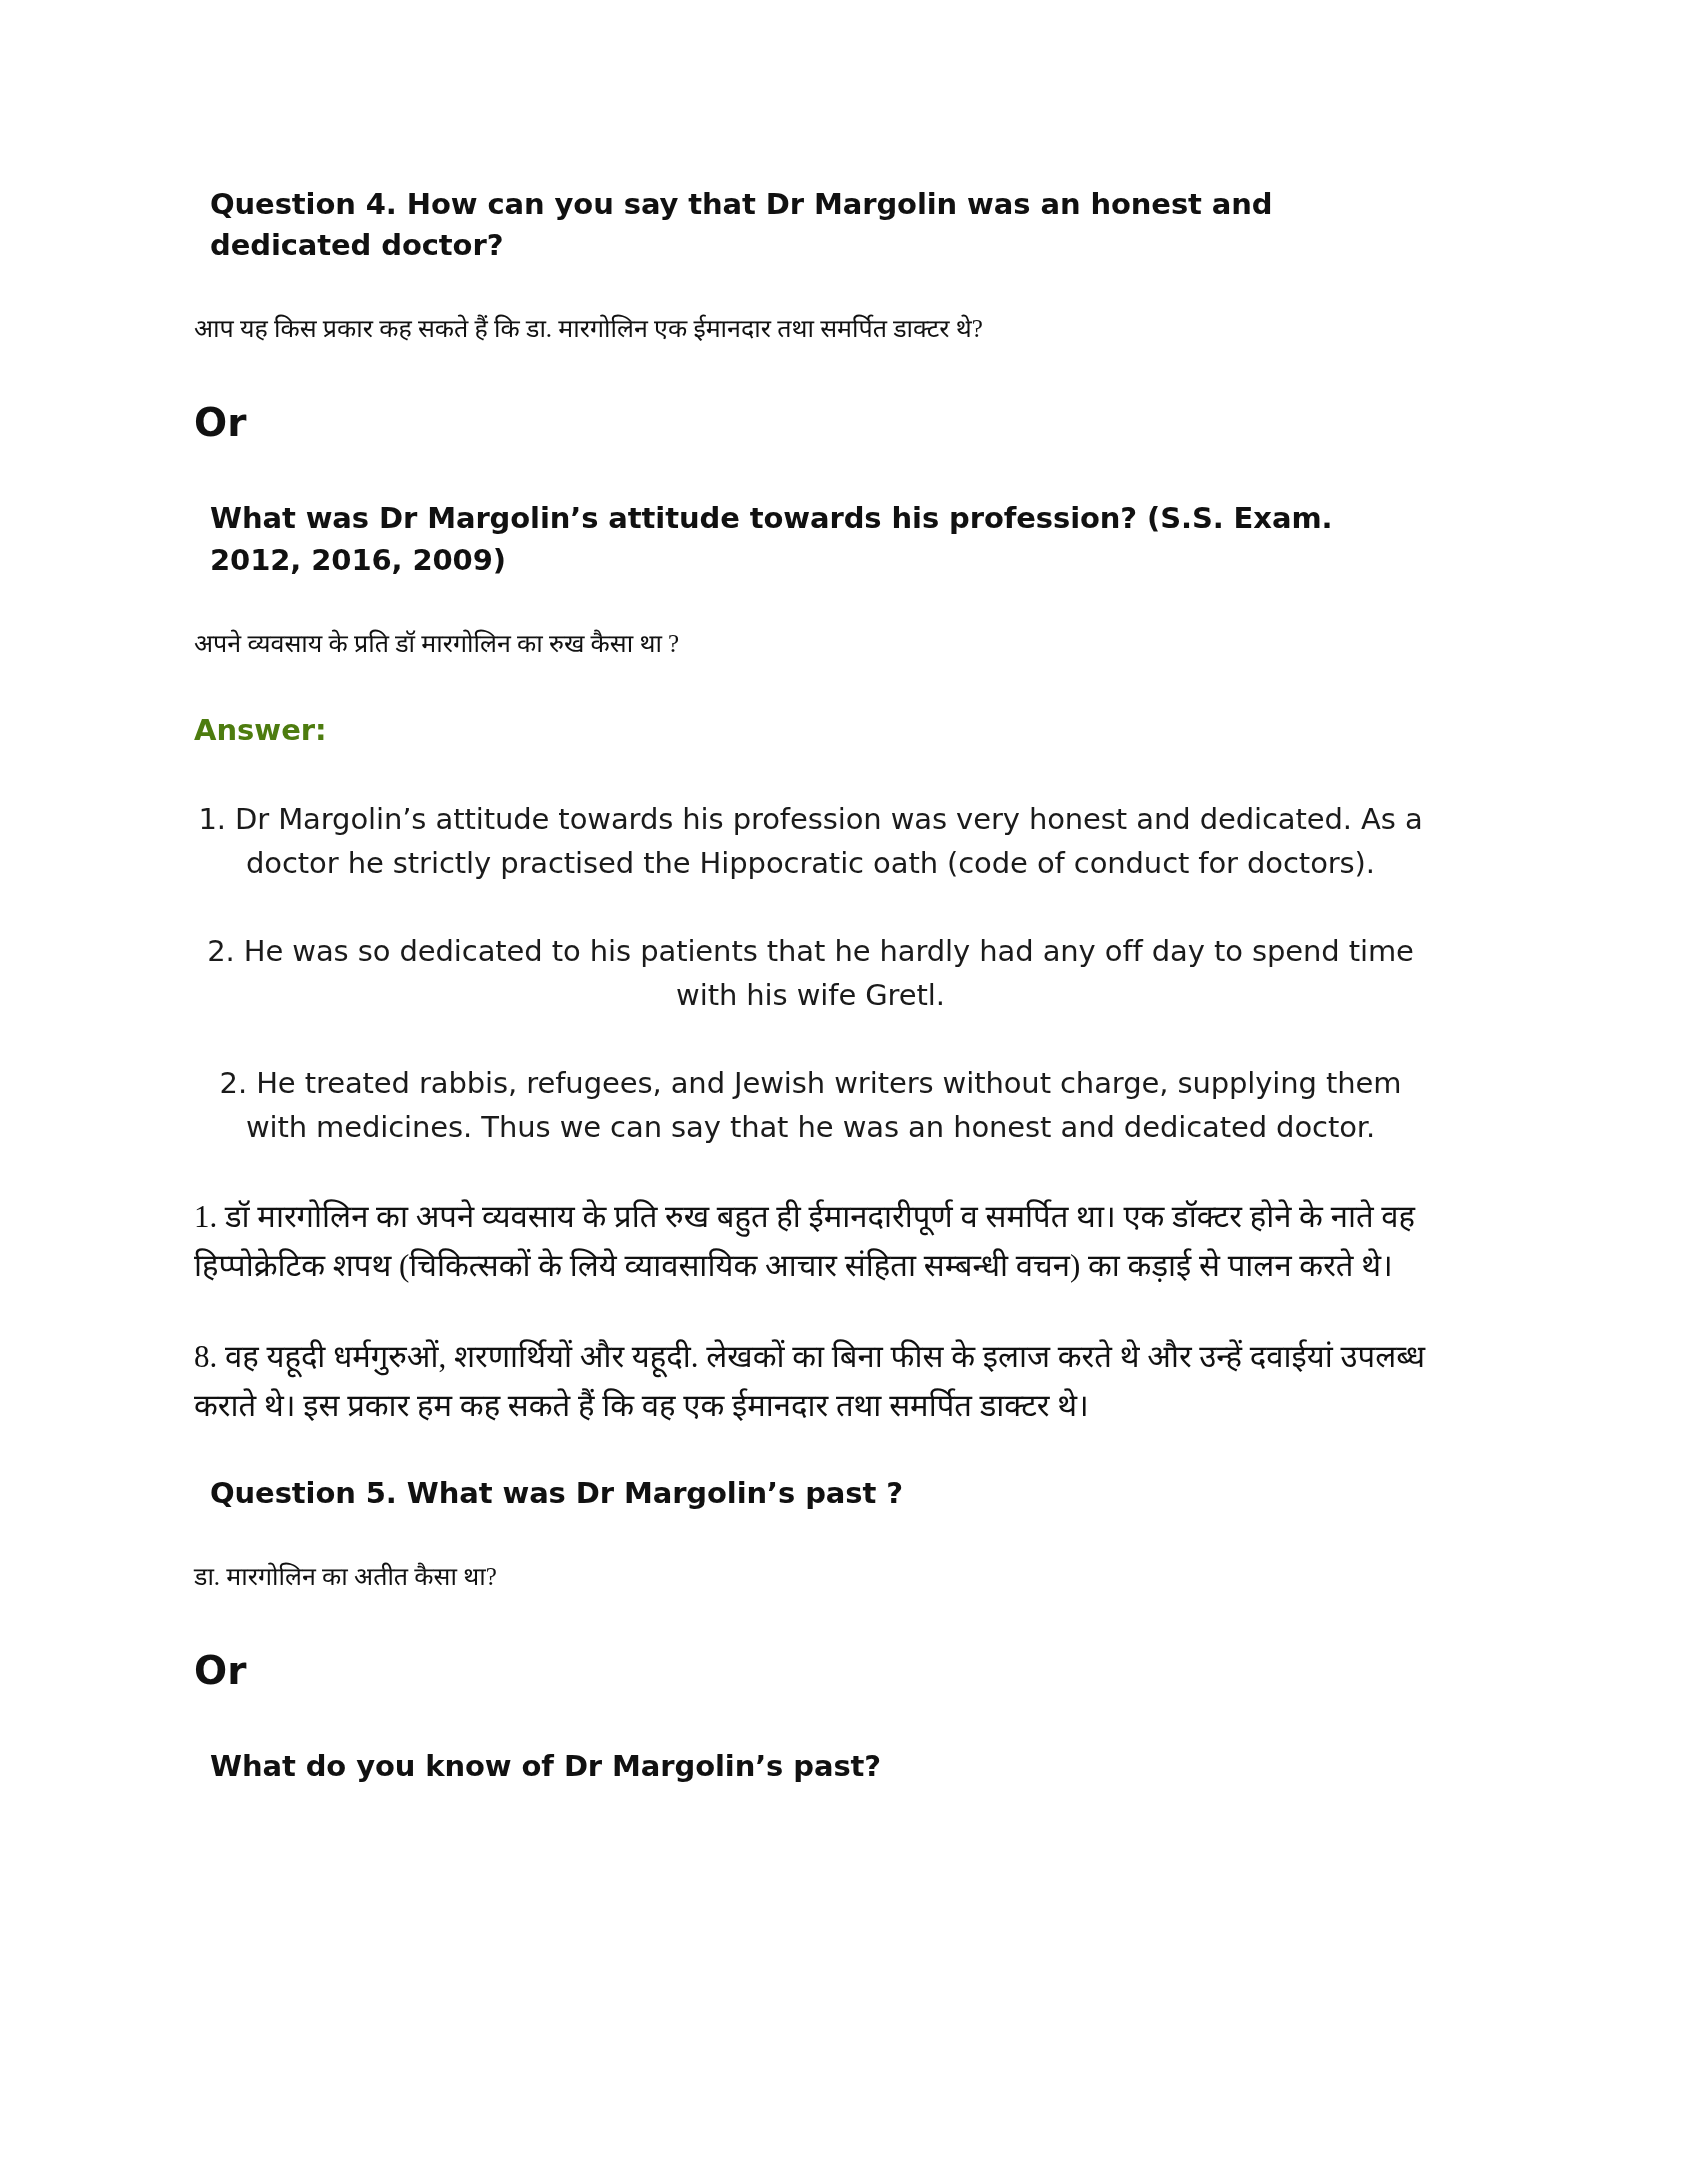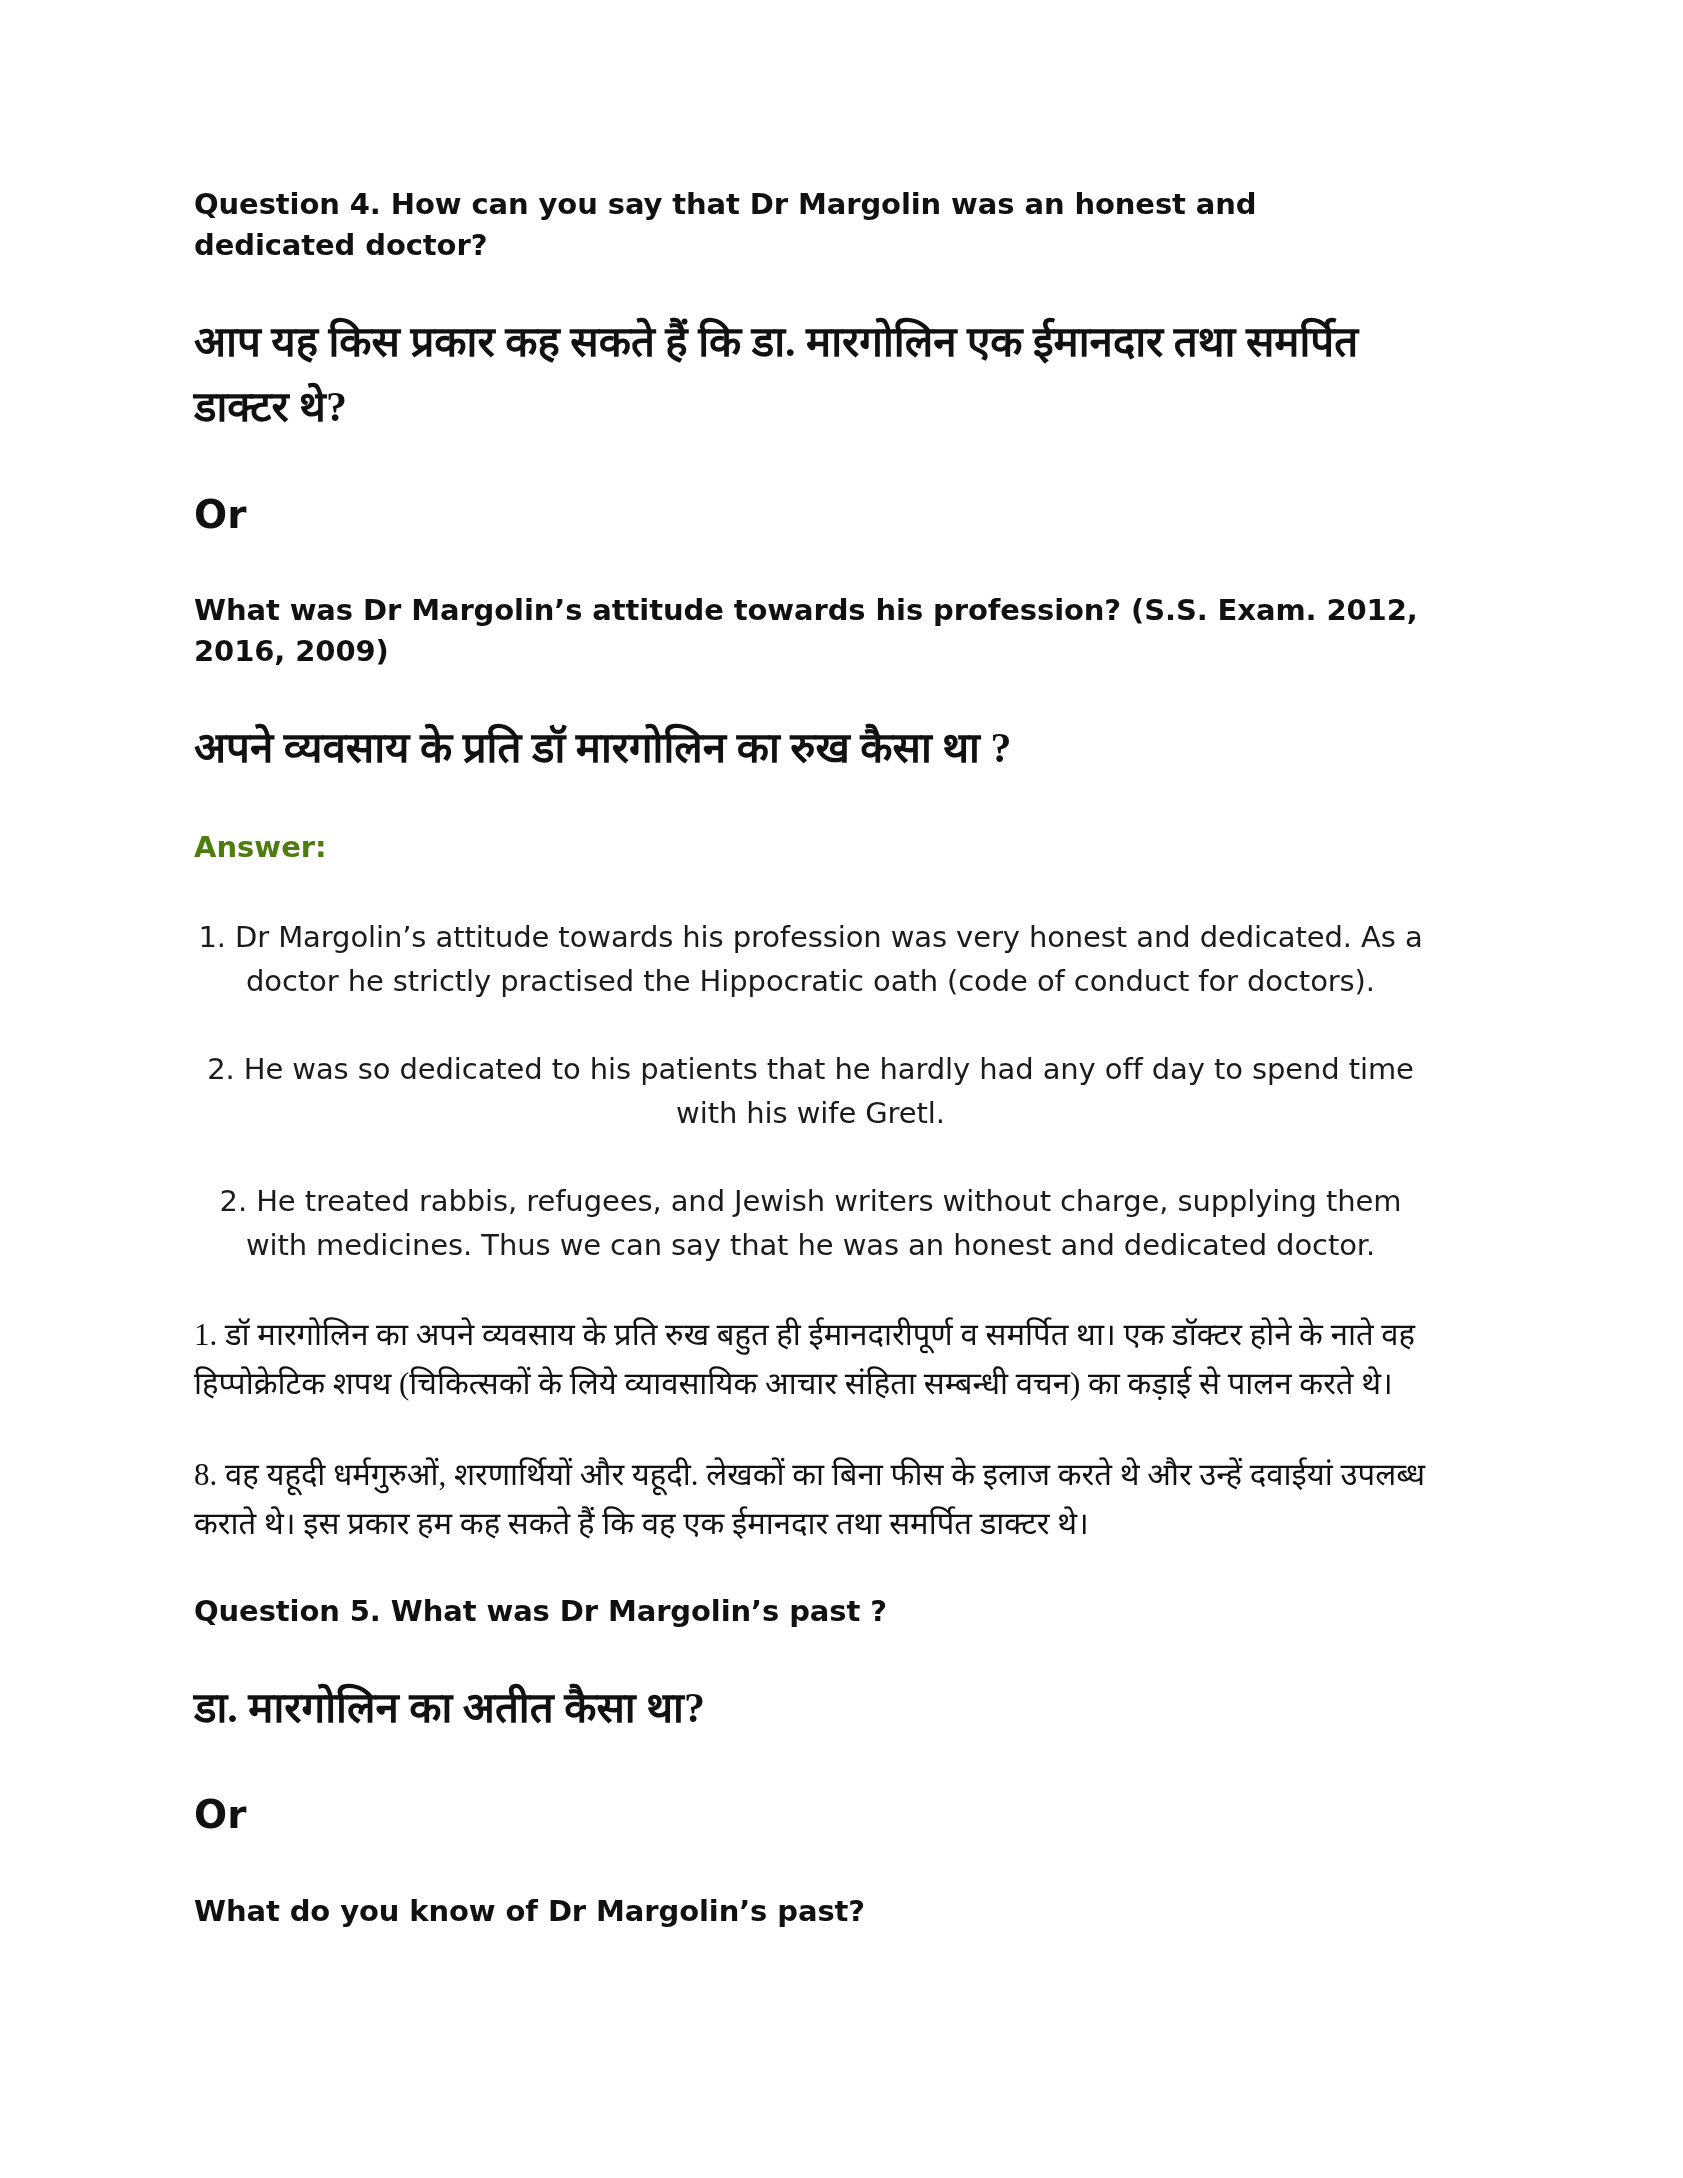--- a/index.html
+++ b/index.html
@@ -33,7 +33,7 @@
     line-height: 1.42;
     letter-spacing: -0.1px;
     color: #111111;
-    margin: 0 0 44px 0;
+    margin: 0 0 44px 16px;
   }
   
   .or-line {

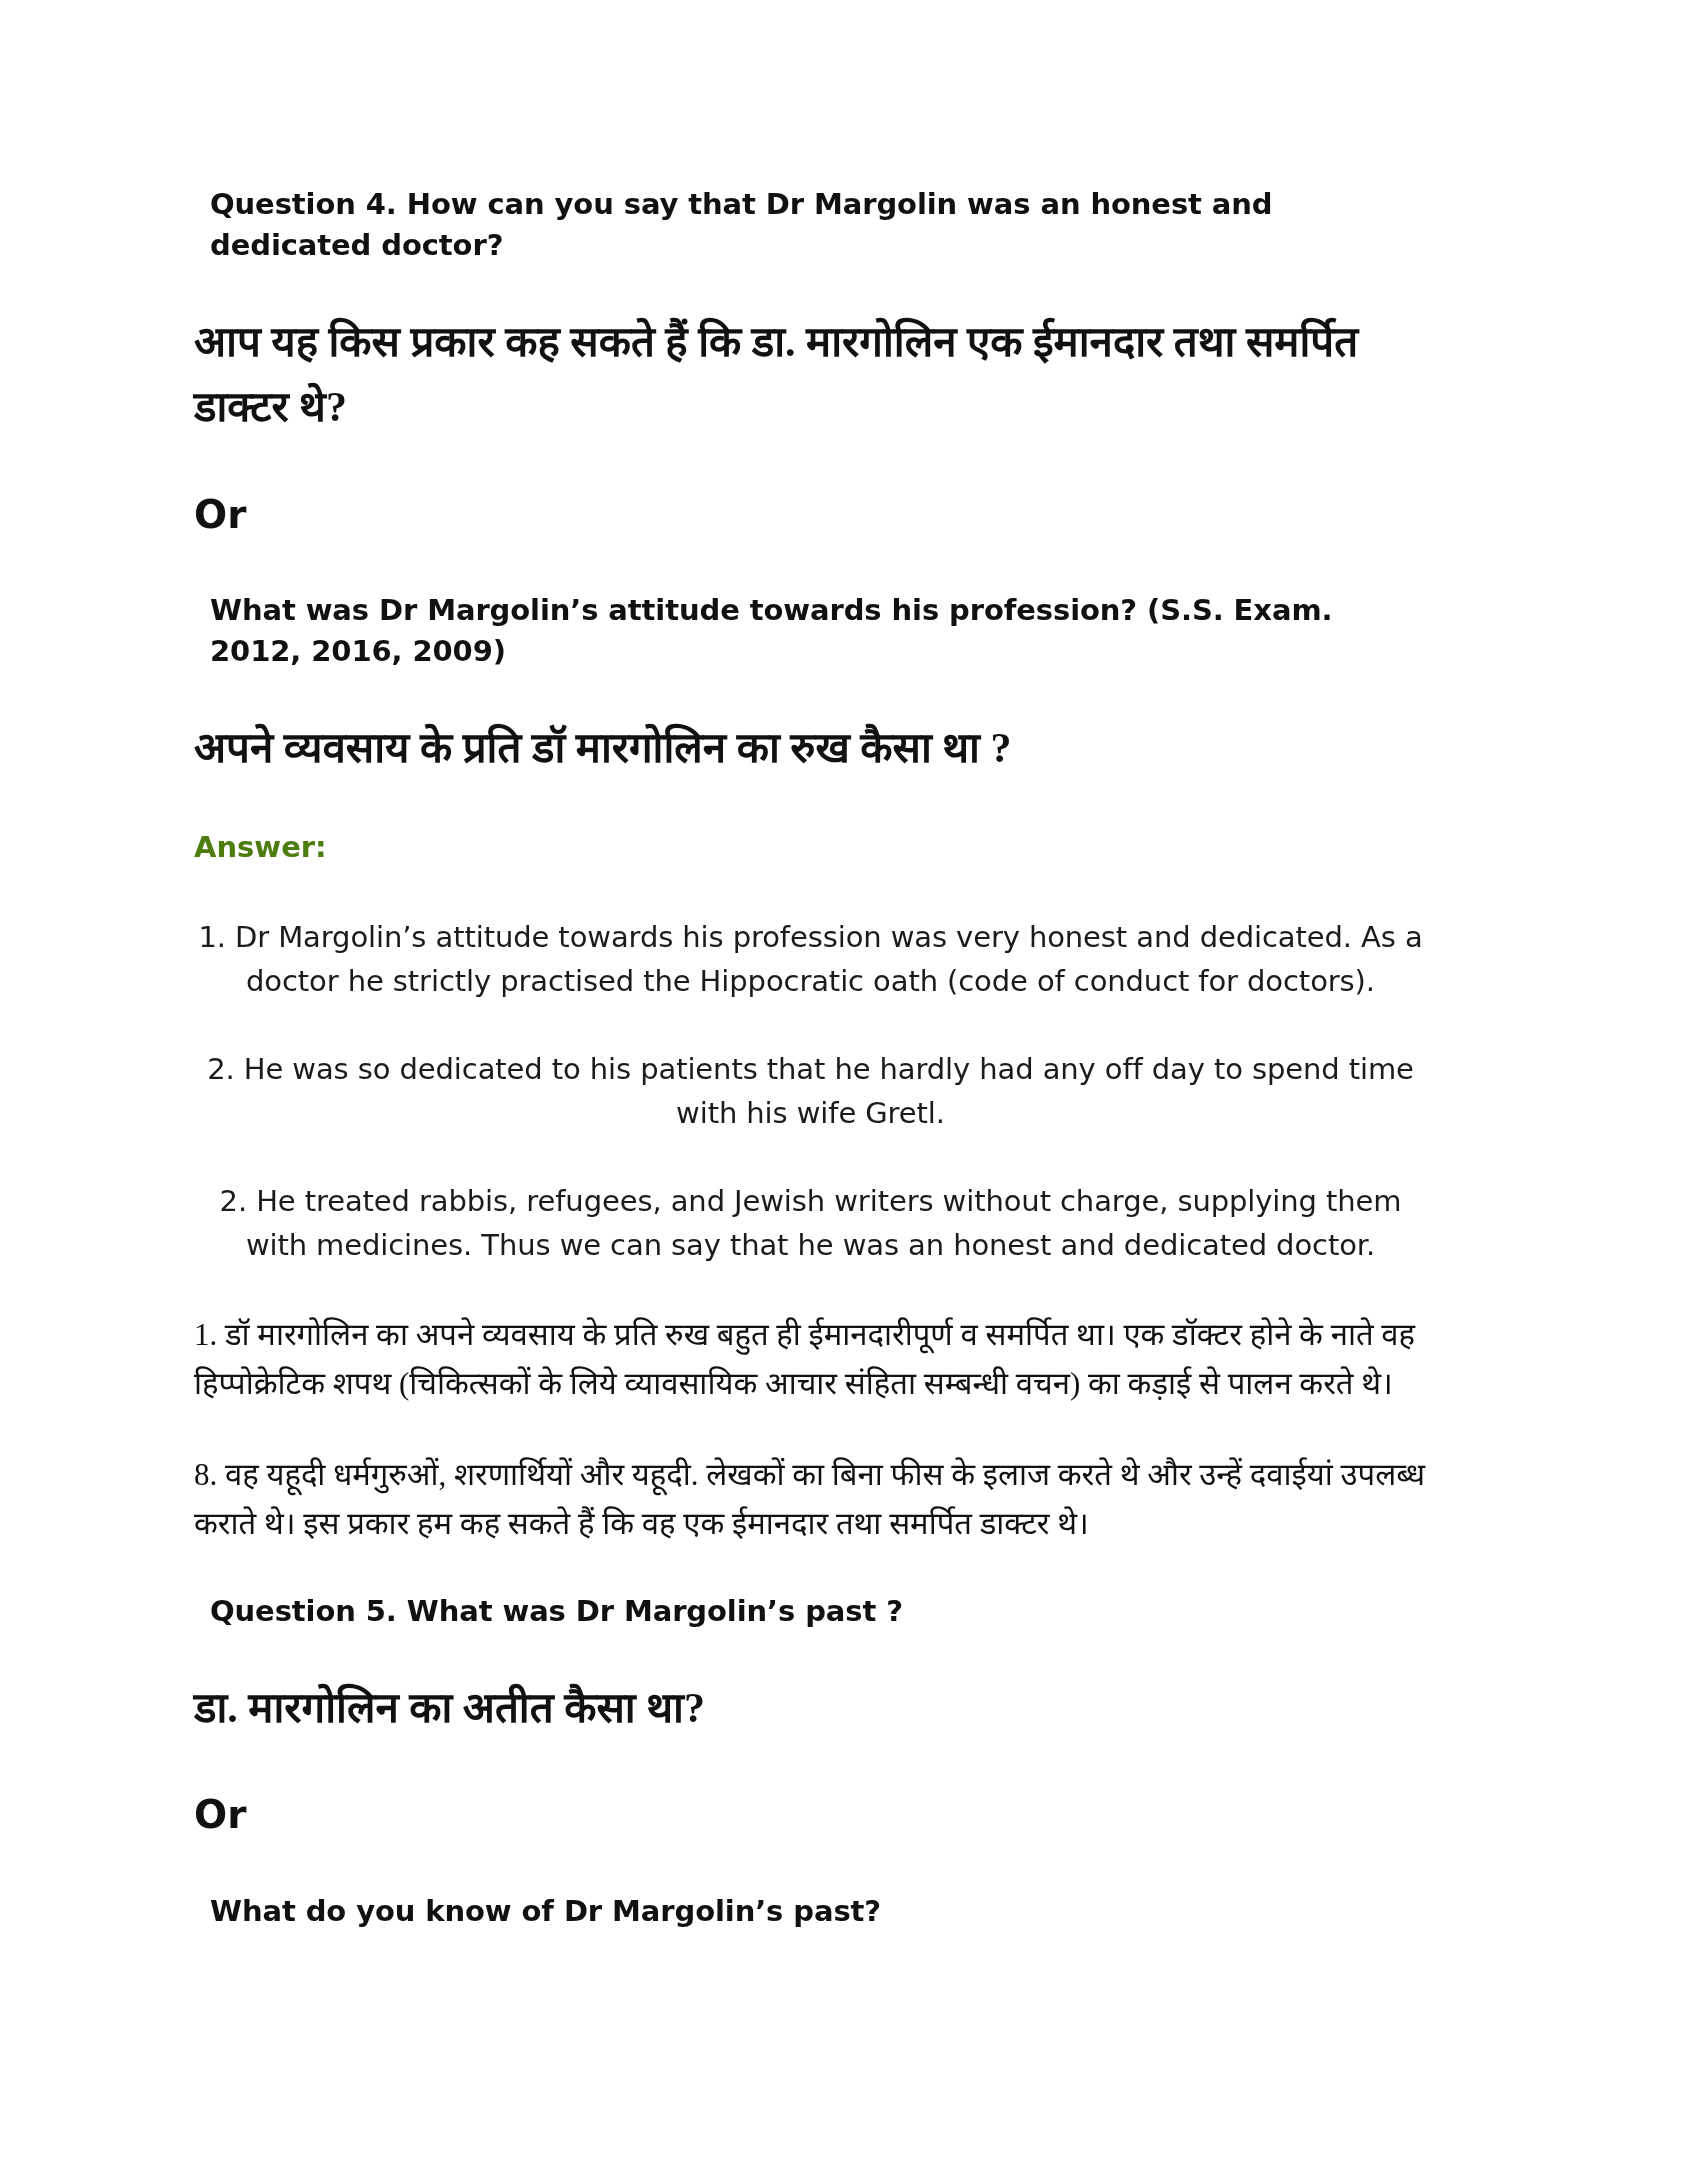--- a/index.html
+++ b/index.html
@@ -56,8 +56,8 @@
   
   .hi-line {
     font-family: "Liberation Serif", "DejaVu Sans", serif;
-    font-weight: bold;
-    font-size: 42px;
+    font-weight: normal;
+    font-size: 25px;
     line-height: 1.55;
     color: #111111;
     margin: 15px 0 46px 0;

